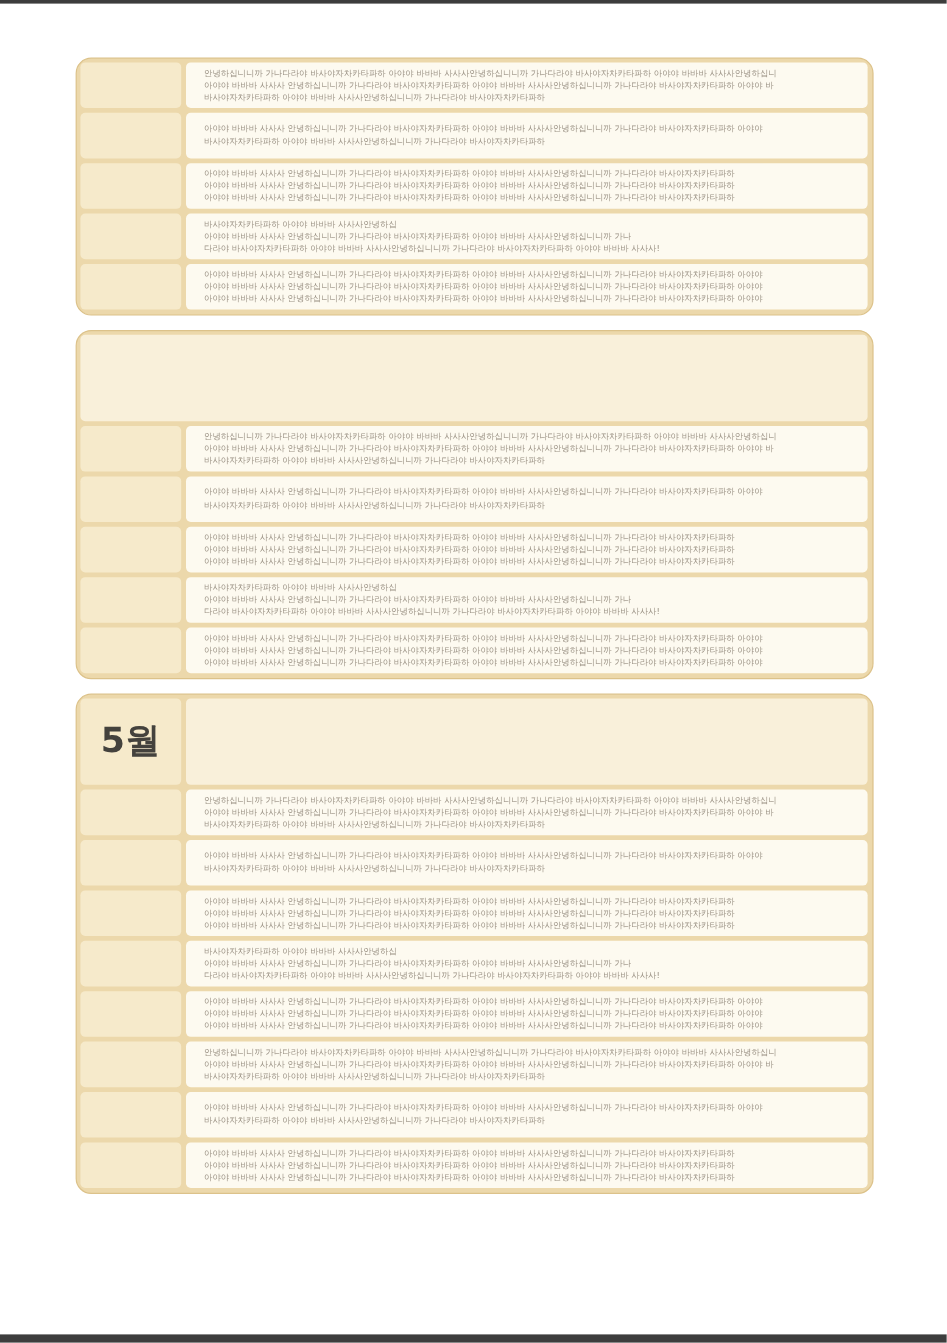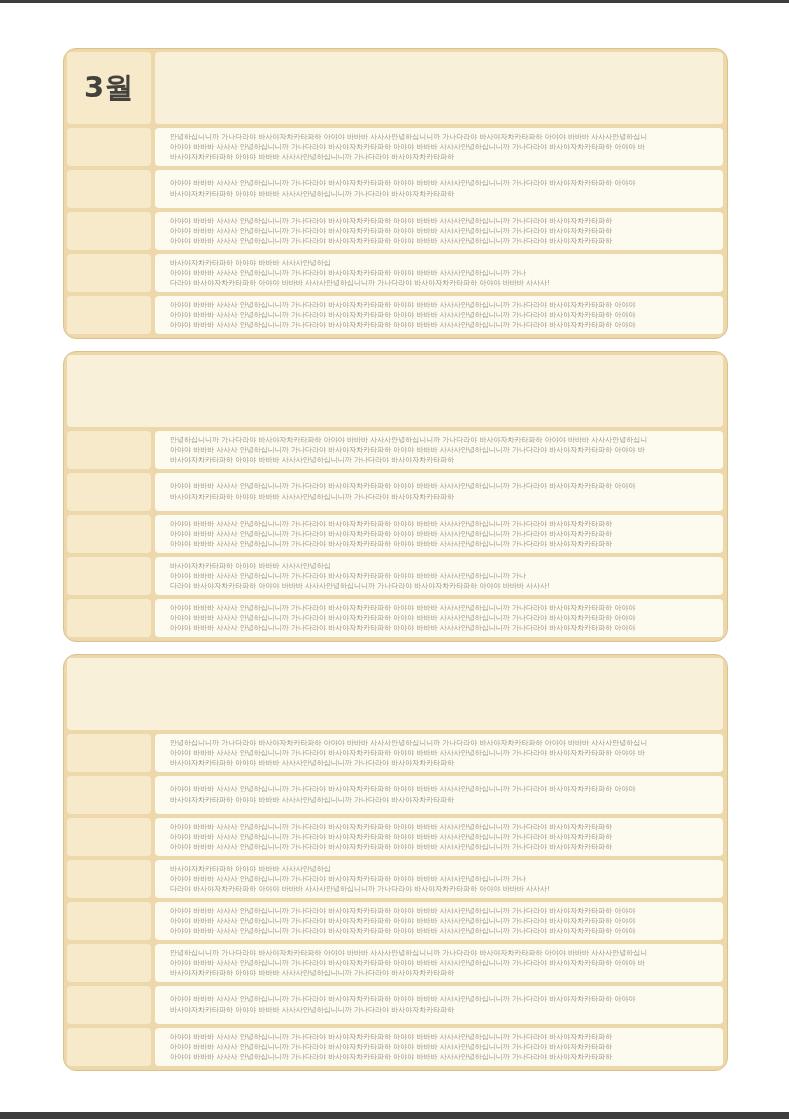--- a/index.html
+++ b/index.html
@@ -54,12 +54,6 @@
 
 <div class="tables-root">
     <section class="month-table">
-      <div class="t-row header-row">
-        <div class="cell label-col">
-          <span class="month-label">3월</span>
-        </div>
-        <div class="cell header-content"></div>
-      </div>
       <div class="t-row content-row">
         <div class="cell label-col"></div>
         <div class="cell content-cell">

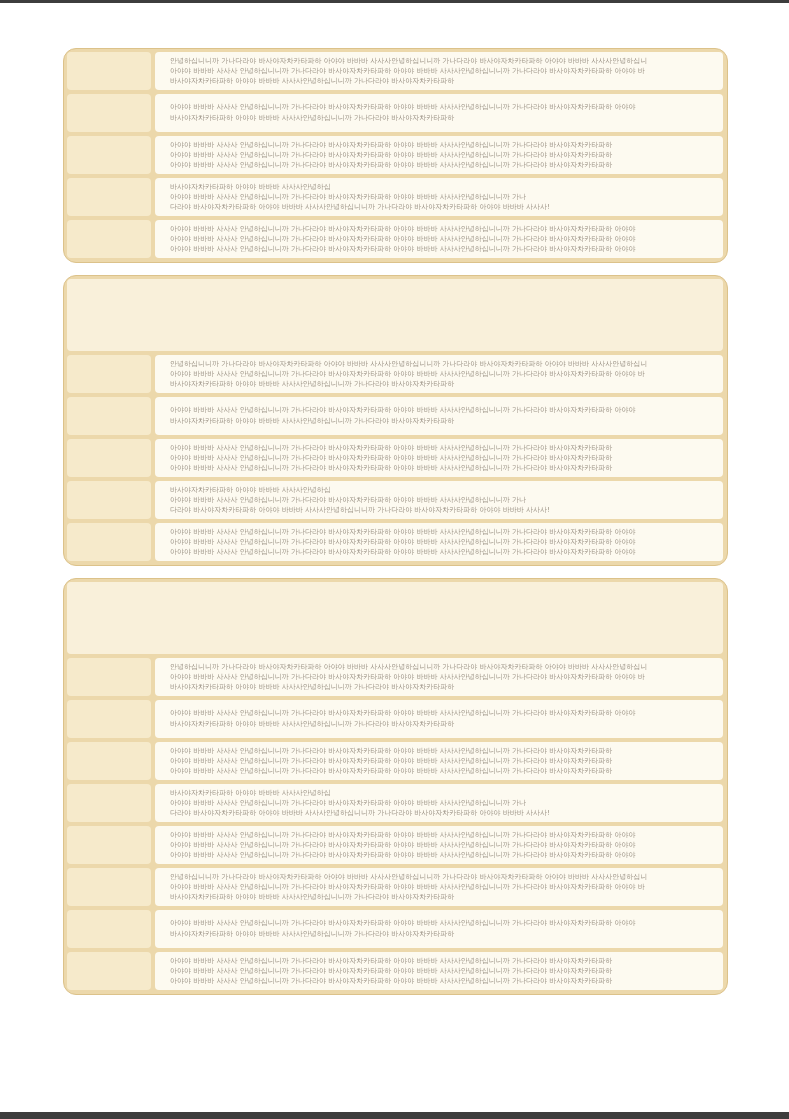--- a/index.html
+++ b/index.html
@@ -140,6 +140,9 @@
     </section>
     <section class="month-table">
       <div class="t-row header-row">
+        <div class="cell label-col">
+          <span class="month-label">5월</span>
+        </div>
         <div class="cell header-content"></div>
       </div>
       <div class="t-row content-row">

